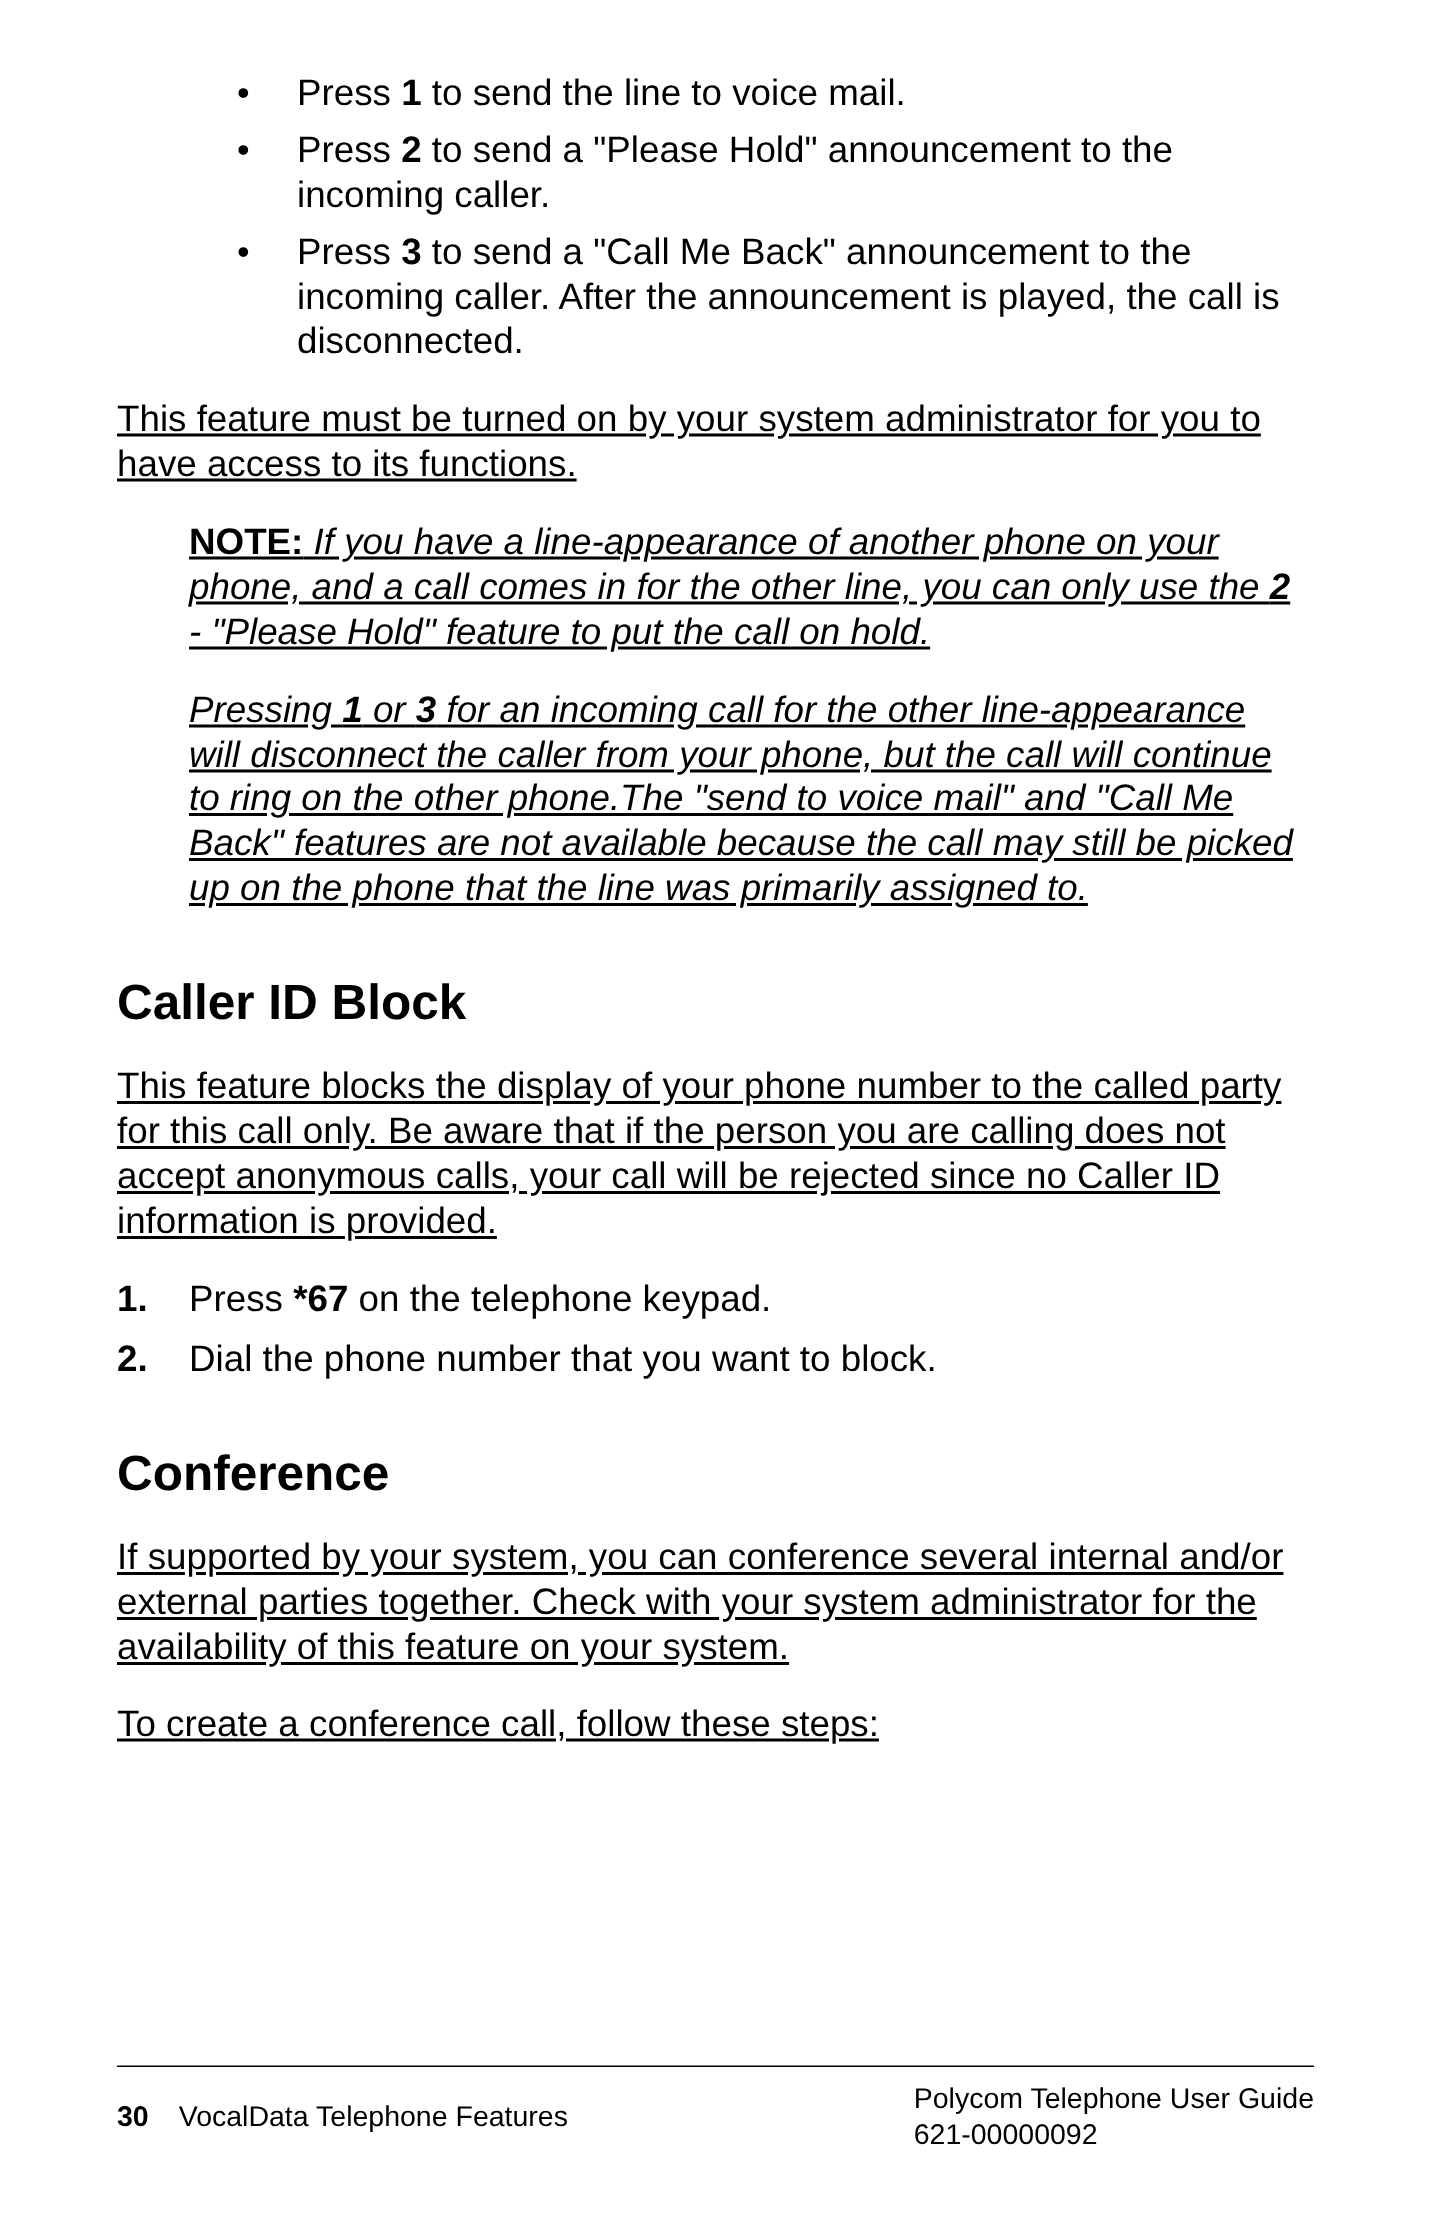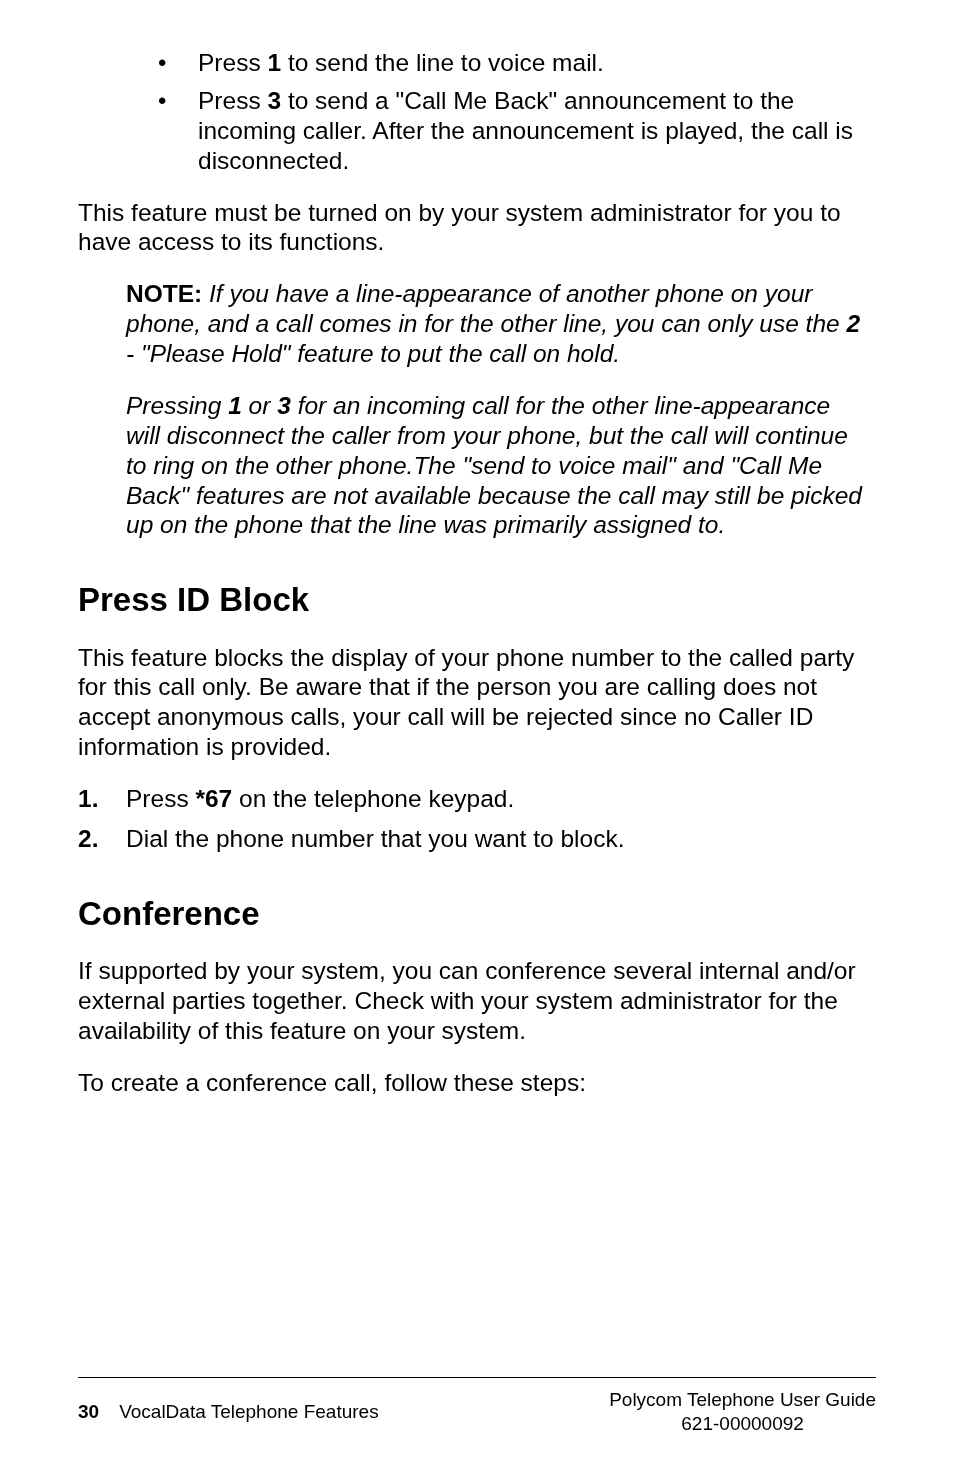--- a/index.html
+++ b/index.html
@@ -97,6 +97,9 @@
       <span>Press </span><span class="bold">1</span><span> to send the line to voice mail.</span>
     </li>
     <li>
+      <span>Press </span><span class="bold">2</span><span> to send a "Please Hold" announcement to the incoming caller.</span>
+    </li>
+    <li>
       <span>Press </span><span class="bold">3</span><span> to send a "Call Me Back" announcement to the incoming caller. After the announcement is played, the call is disconnected.</span>
     </li>
   </ul>

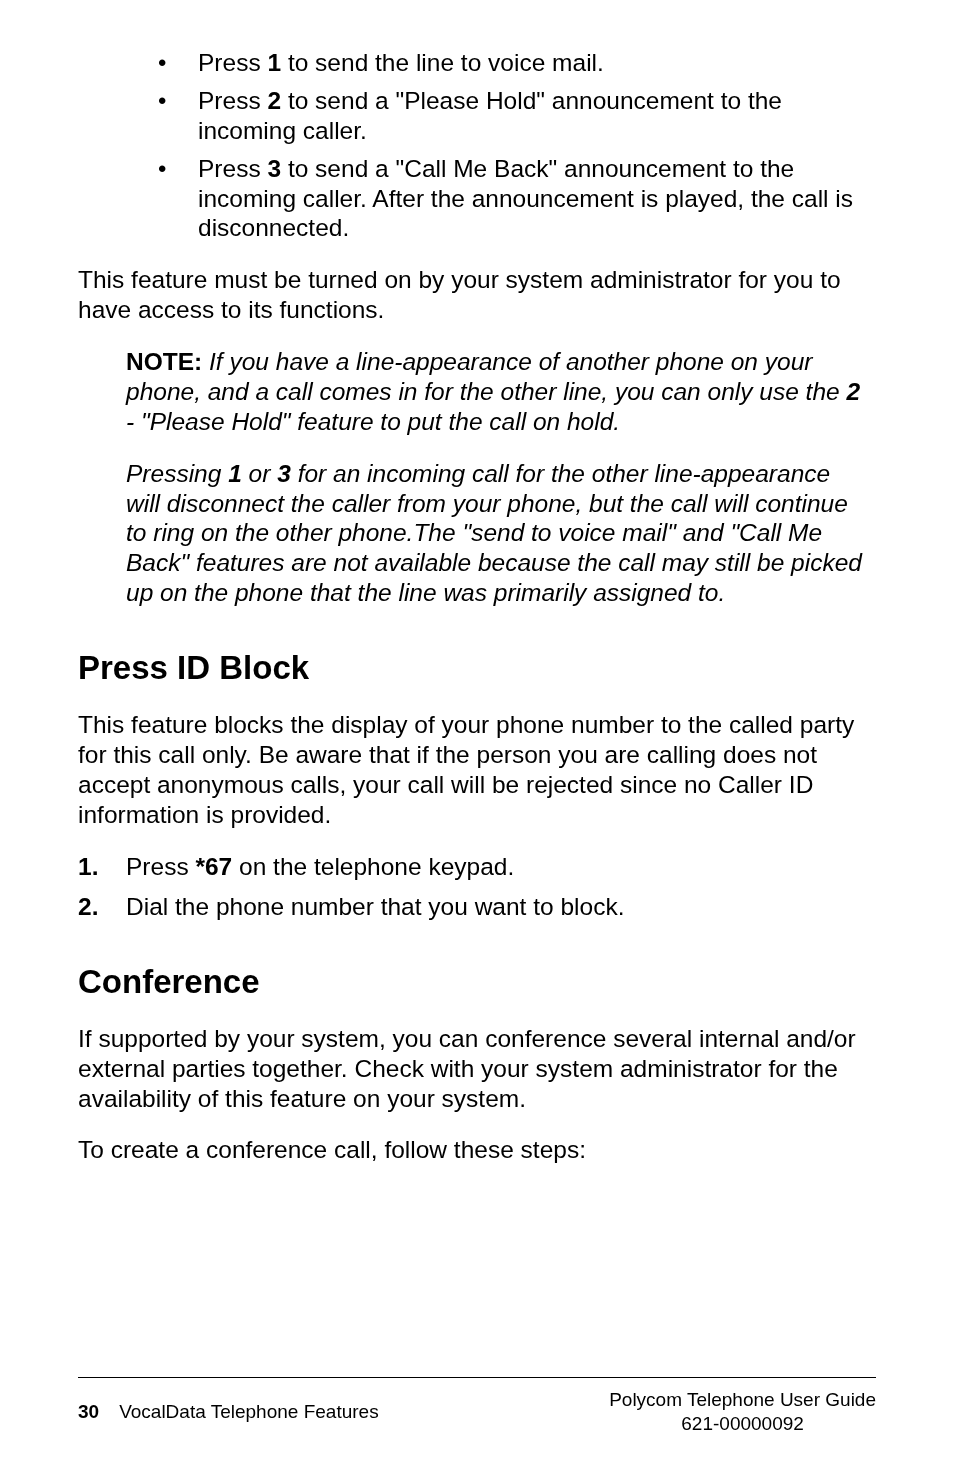--- a/index.html
+++ b/index.html
@@ -39,6 +39,7 @@
   .bold { font-weight: bold; }
   .para {
     margin-bottom: 22px;
+    text-decoration: underline;
   }
   .italic { font-style: italic; }
   .note-block {

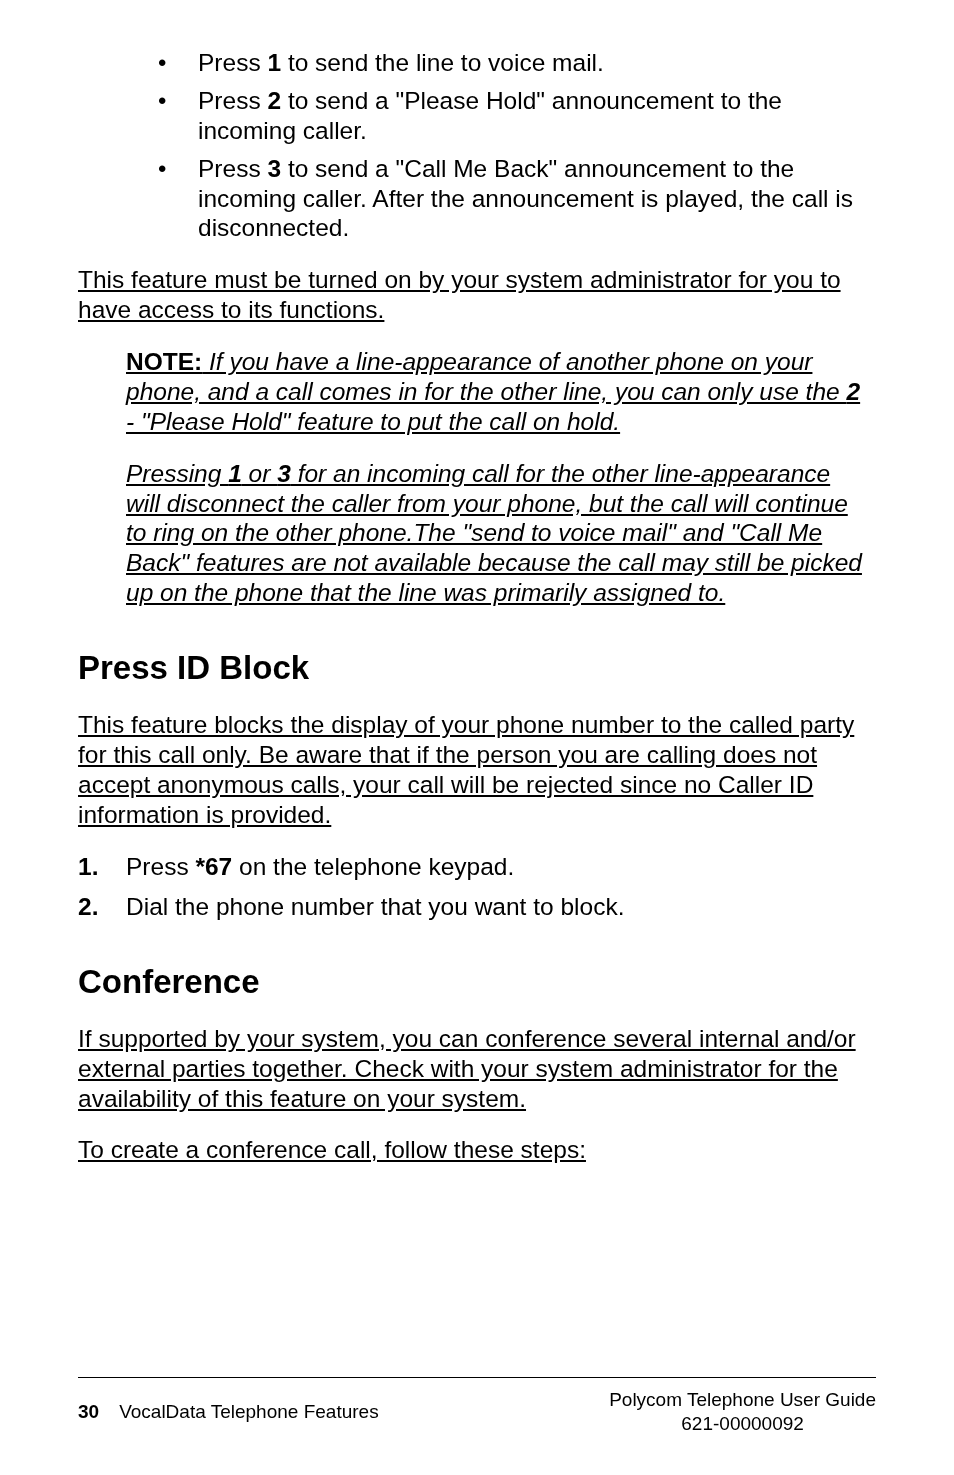--- a/index.html
+++ b/index.html
@@ -116,7 +116,7 @@
     </p>
   </div>
 
-  <h2 class="section-heading">Press ID Block</h2>
+  <h2 class="section-heading">Caller ID Block</h2>
 
   <p class="para">This feature blocks the display of your phone number to the called party for this call only. Be aware that if the person you are calling does not accept anonymous calls, your call will be rejected since no Caller ID information is provided.</p>
 

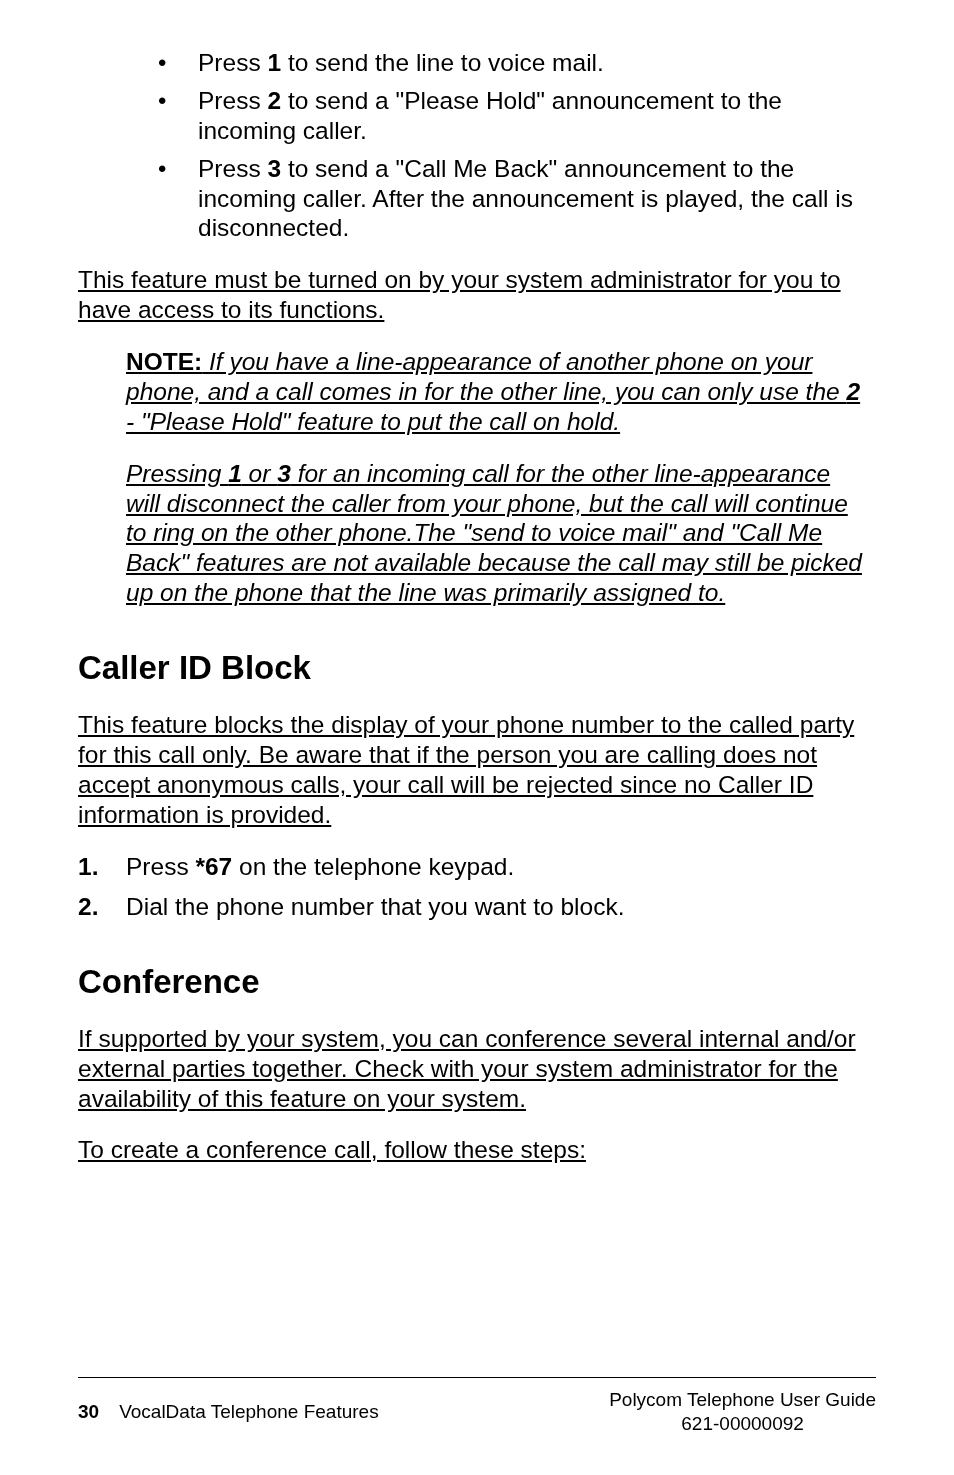--- a/index.html
+++ b/index.html
@@ -85,7 +85,7 @@
     font-weight: bold;
   }
   .footer-right {
-    text-align: center;
+    text-align: left;
   }
 </style>
 </head>

